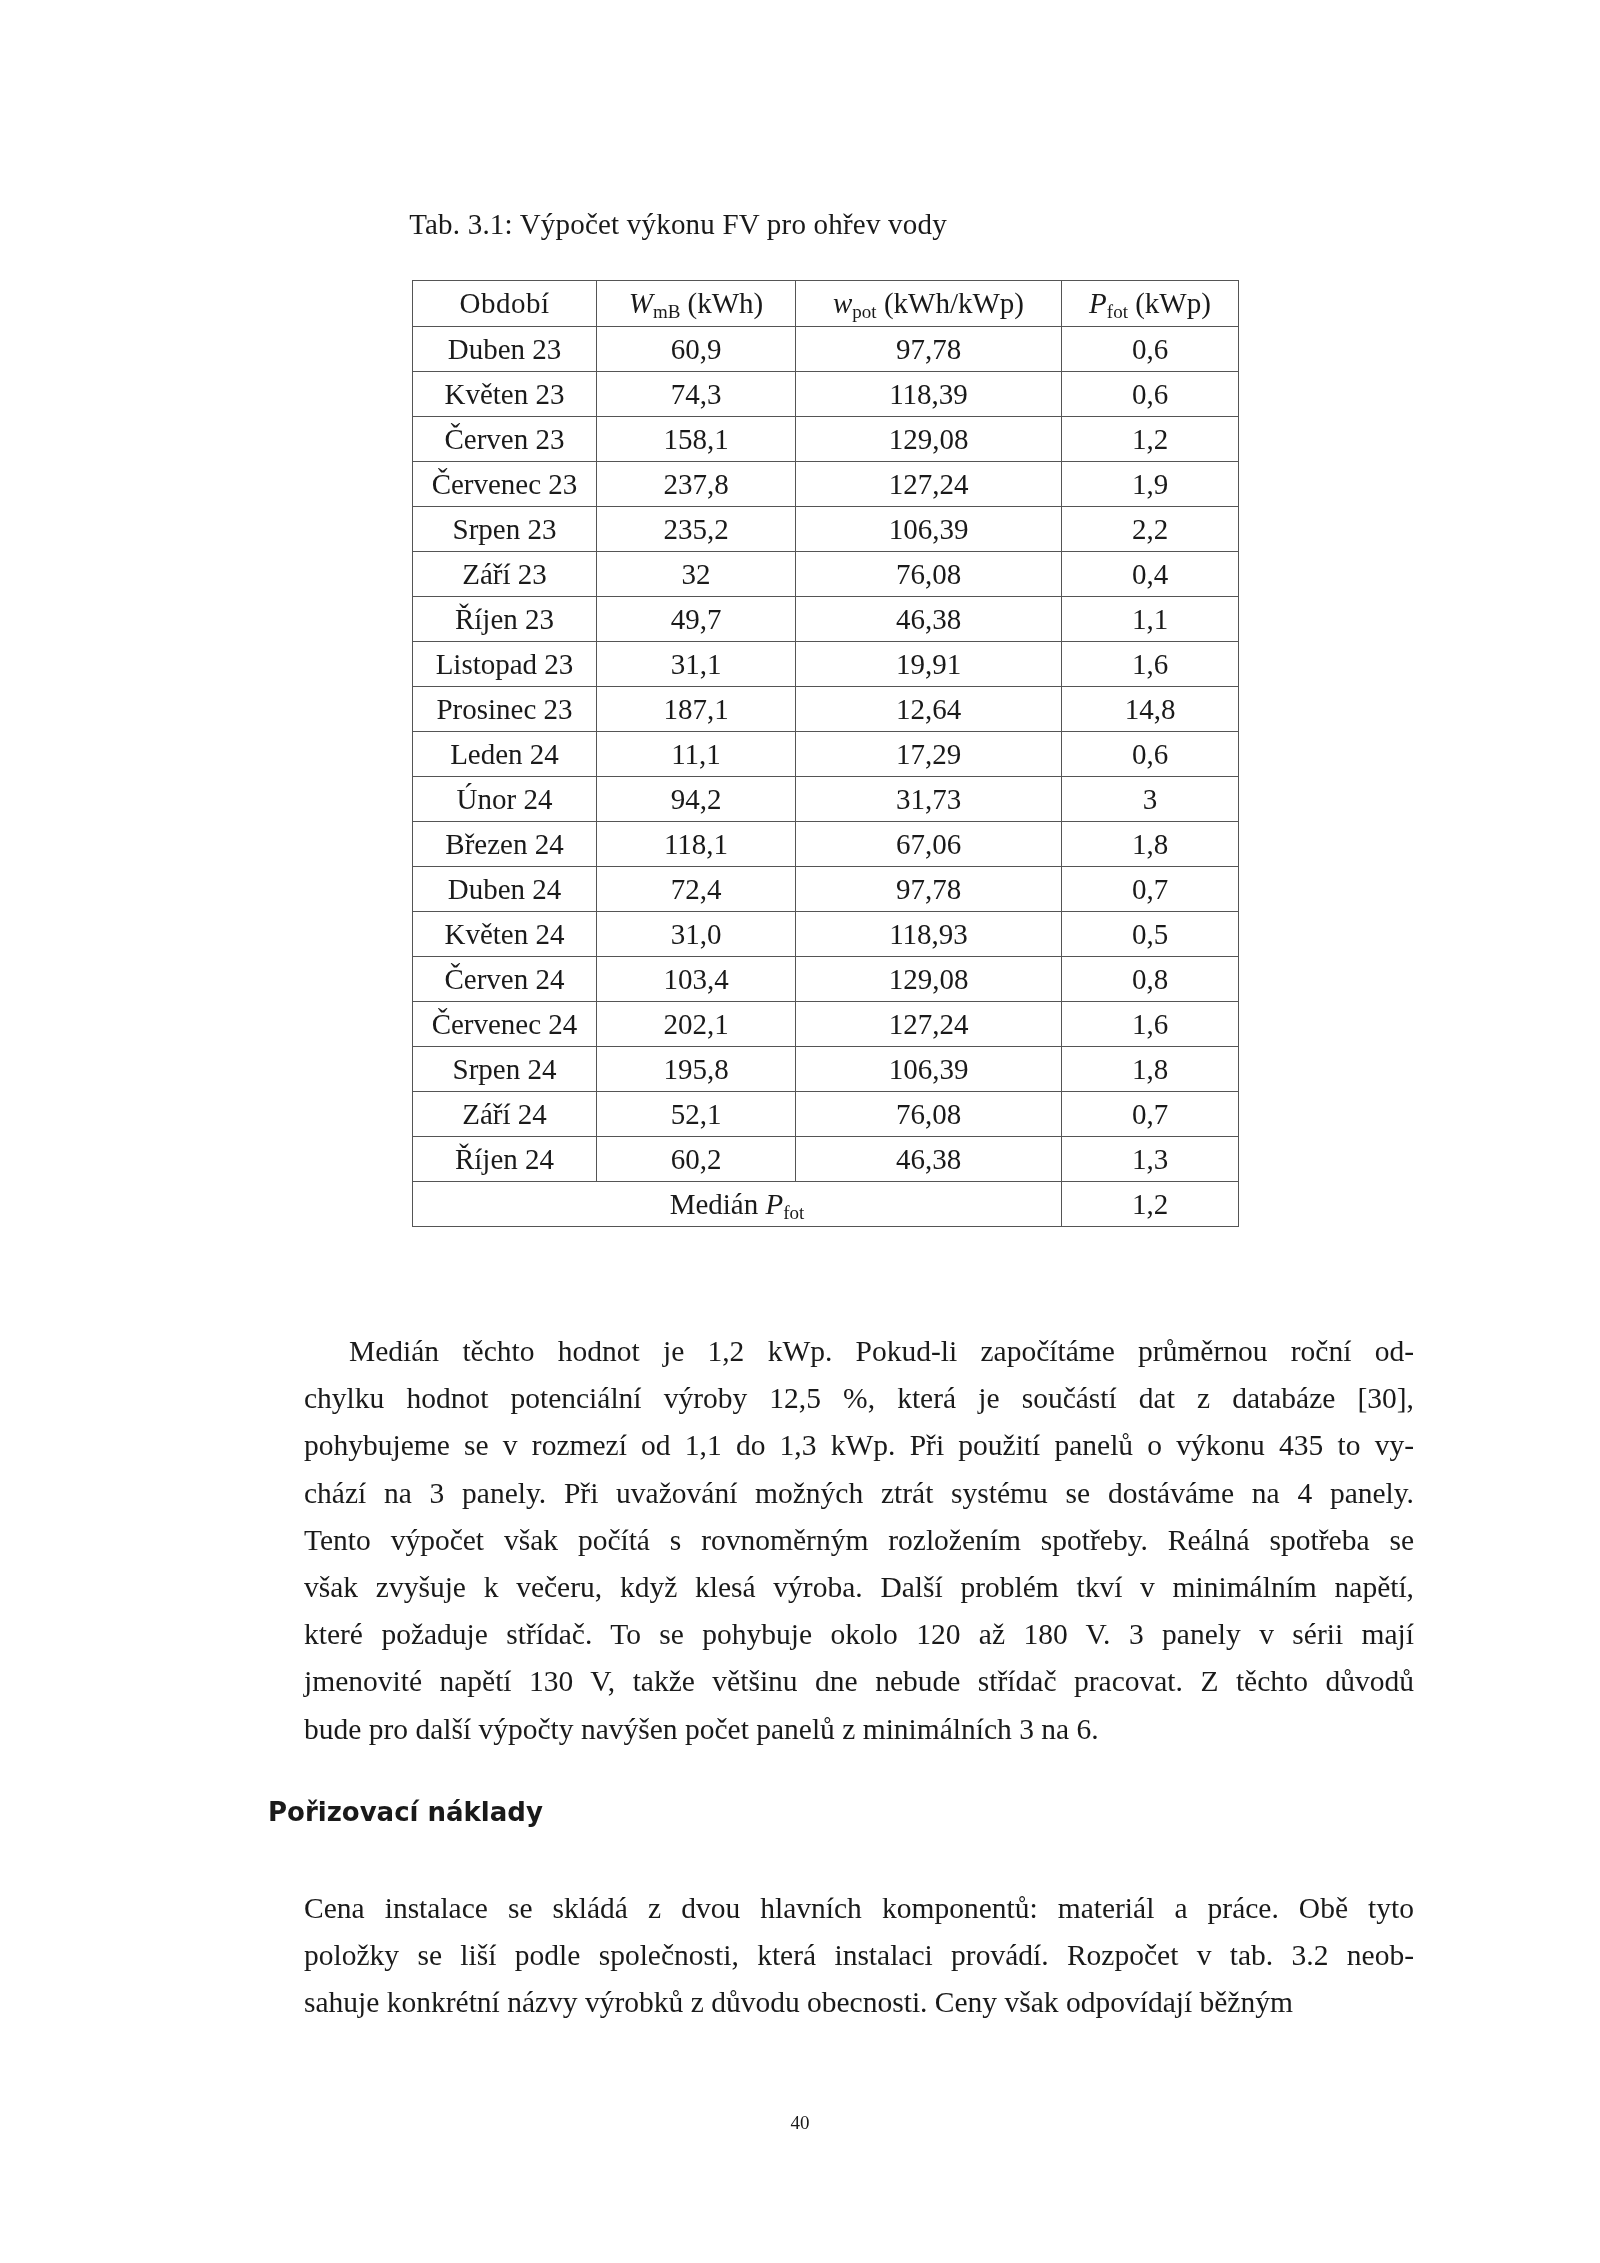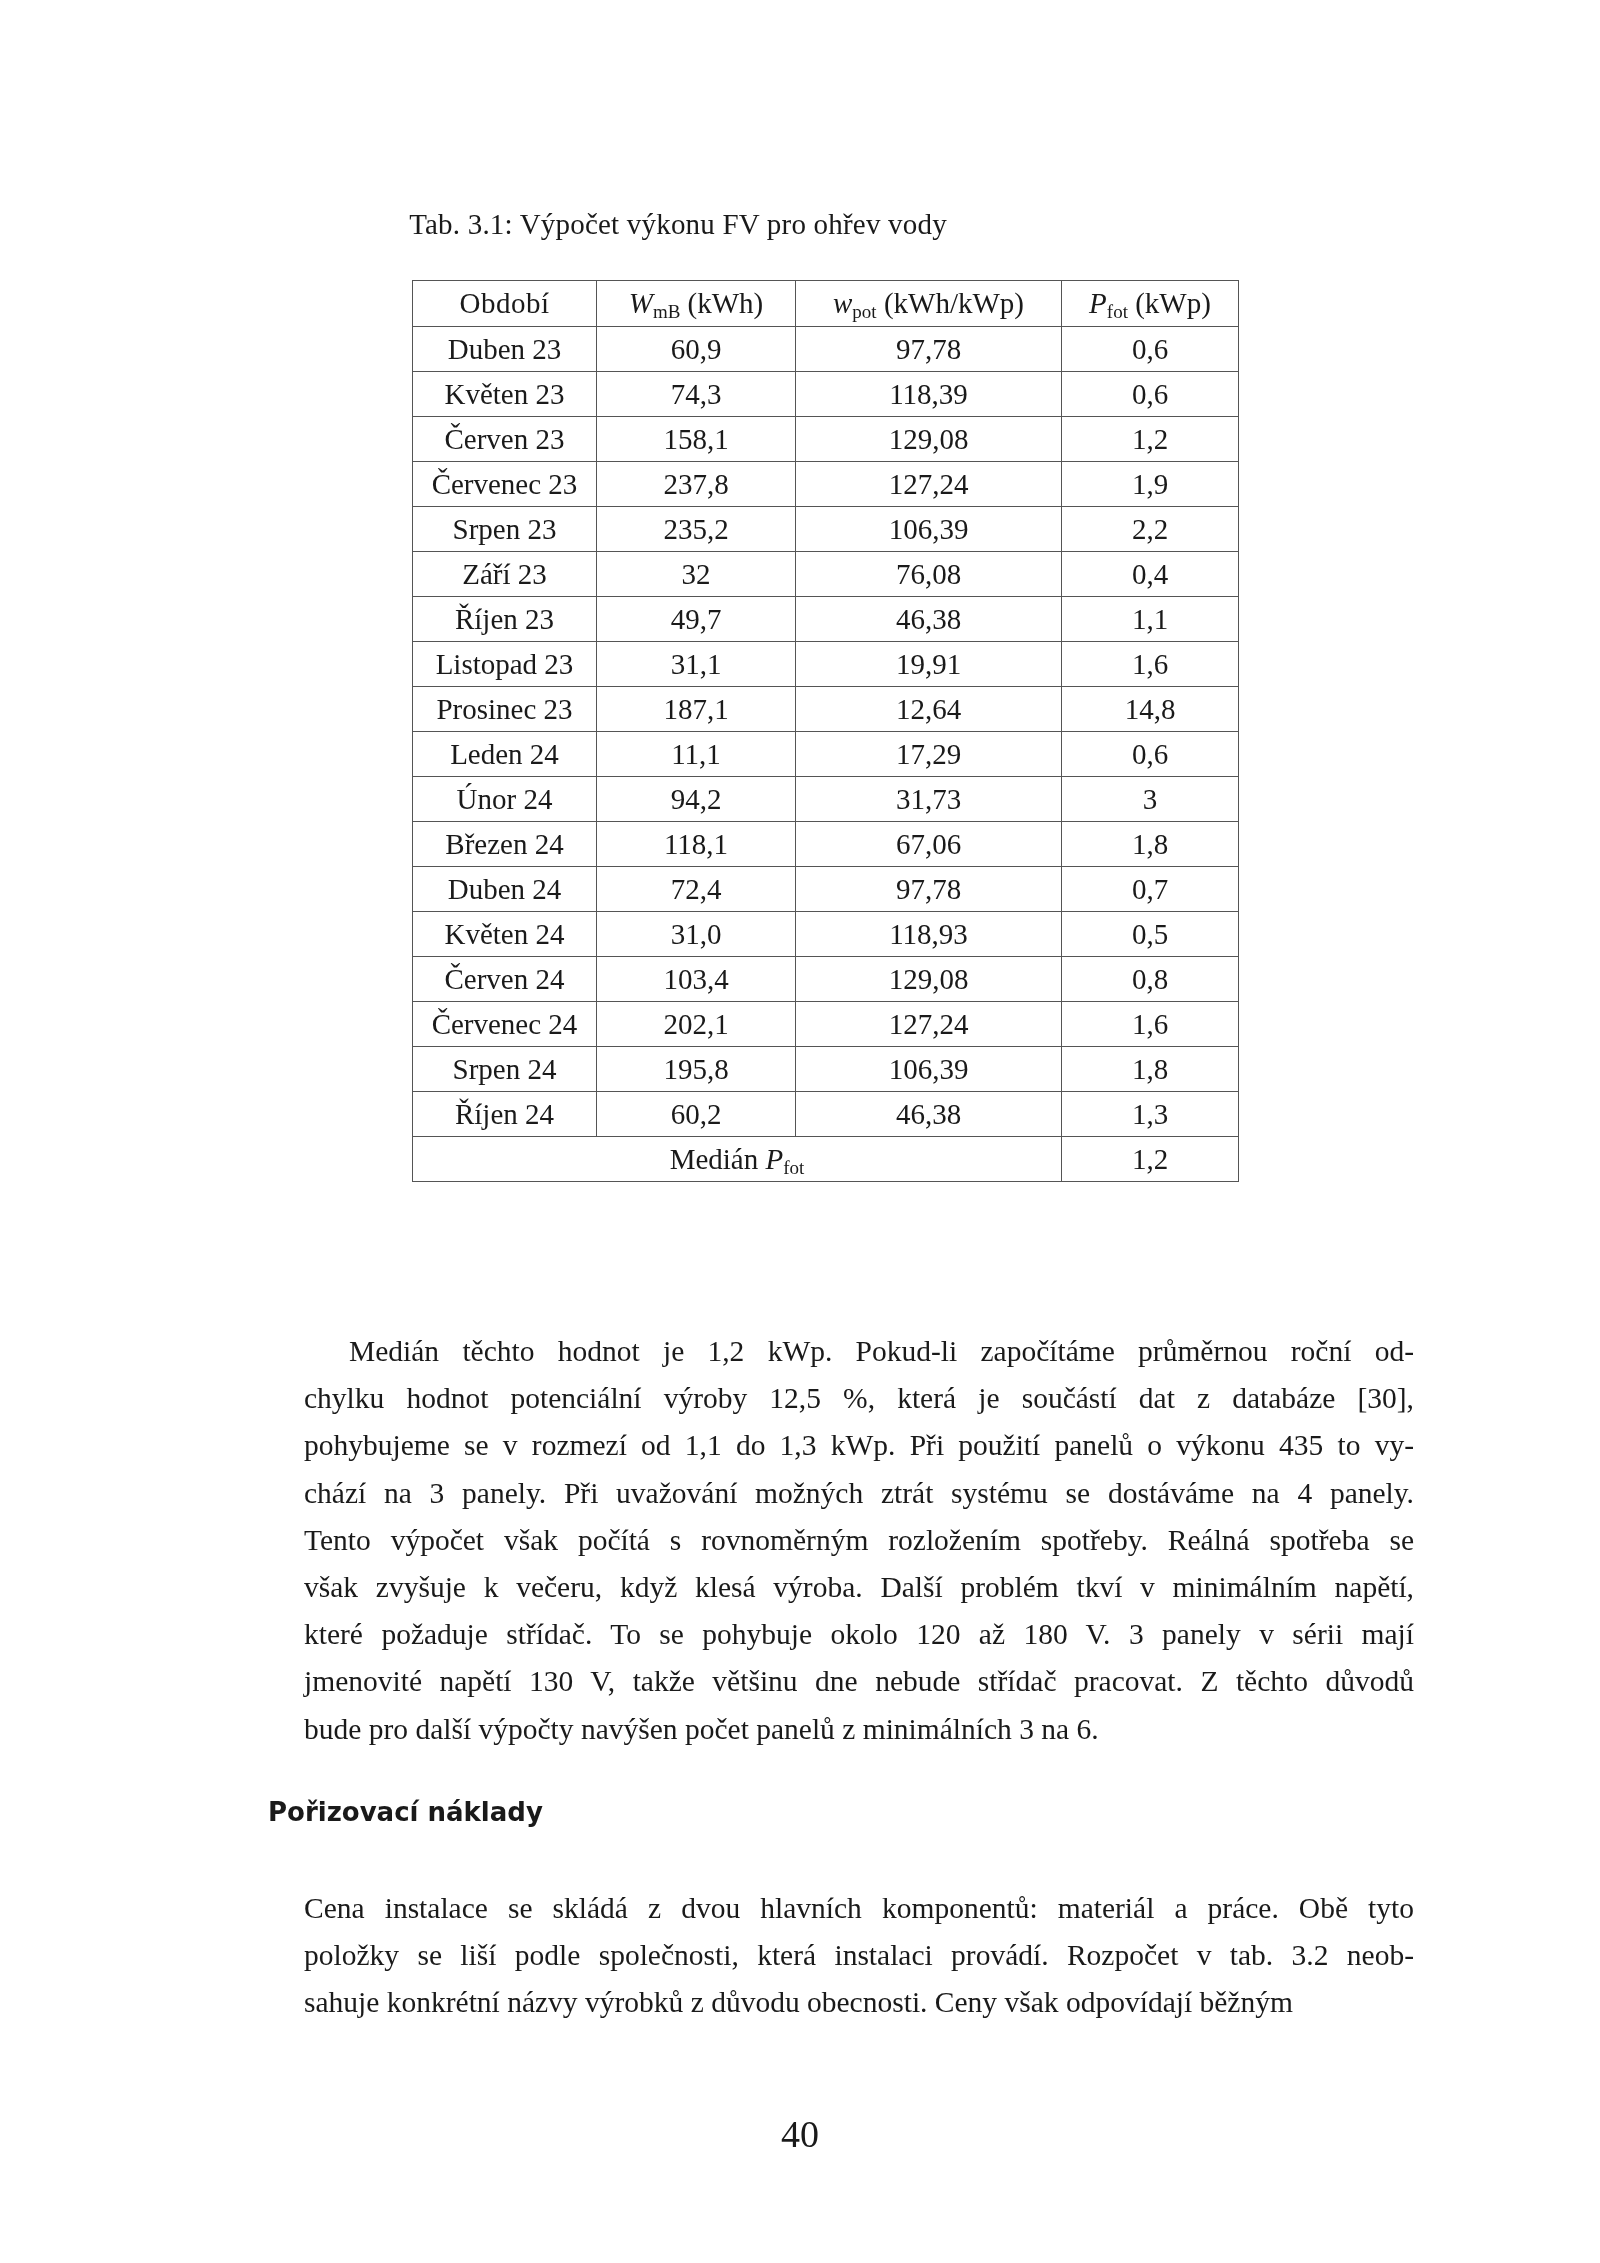--- a/index.html
+++ b/index.html
@@ -145,6 +145,12 @@
         <td>1,8</td>
       </tr>
       <tr>
+        <td>Září 24</td>
+        <td>52,1</td>
+        <td>76,08</td>
+        <td>0,7</td>
+      </tr>
+      <tr>
         <td>Říjen 24</td>
         <td>60,2</td>
         <td>46,38</td>

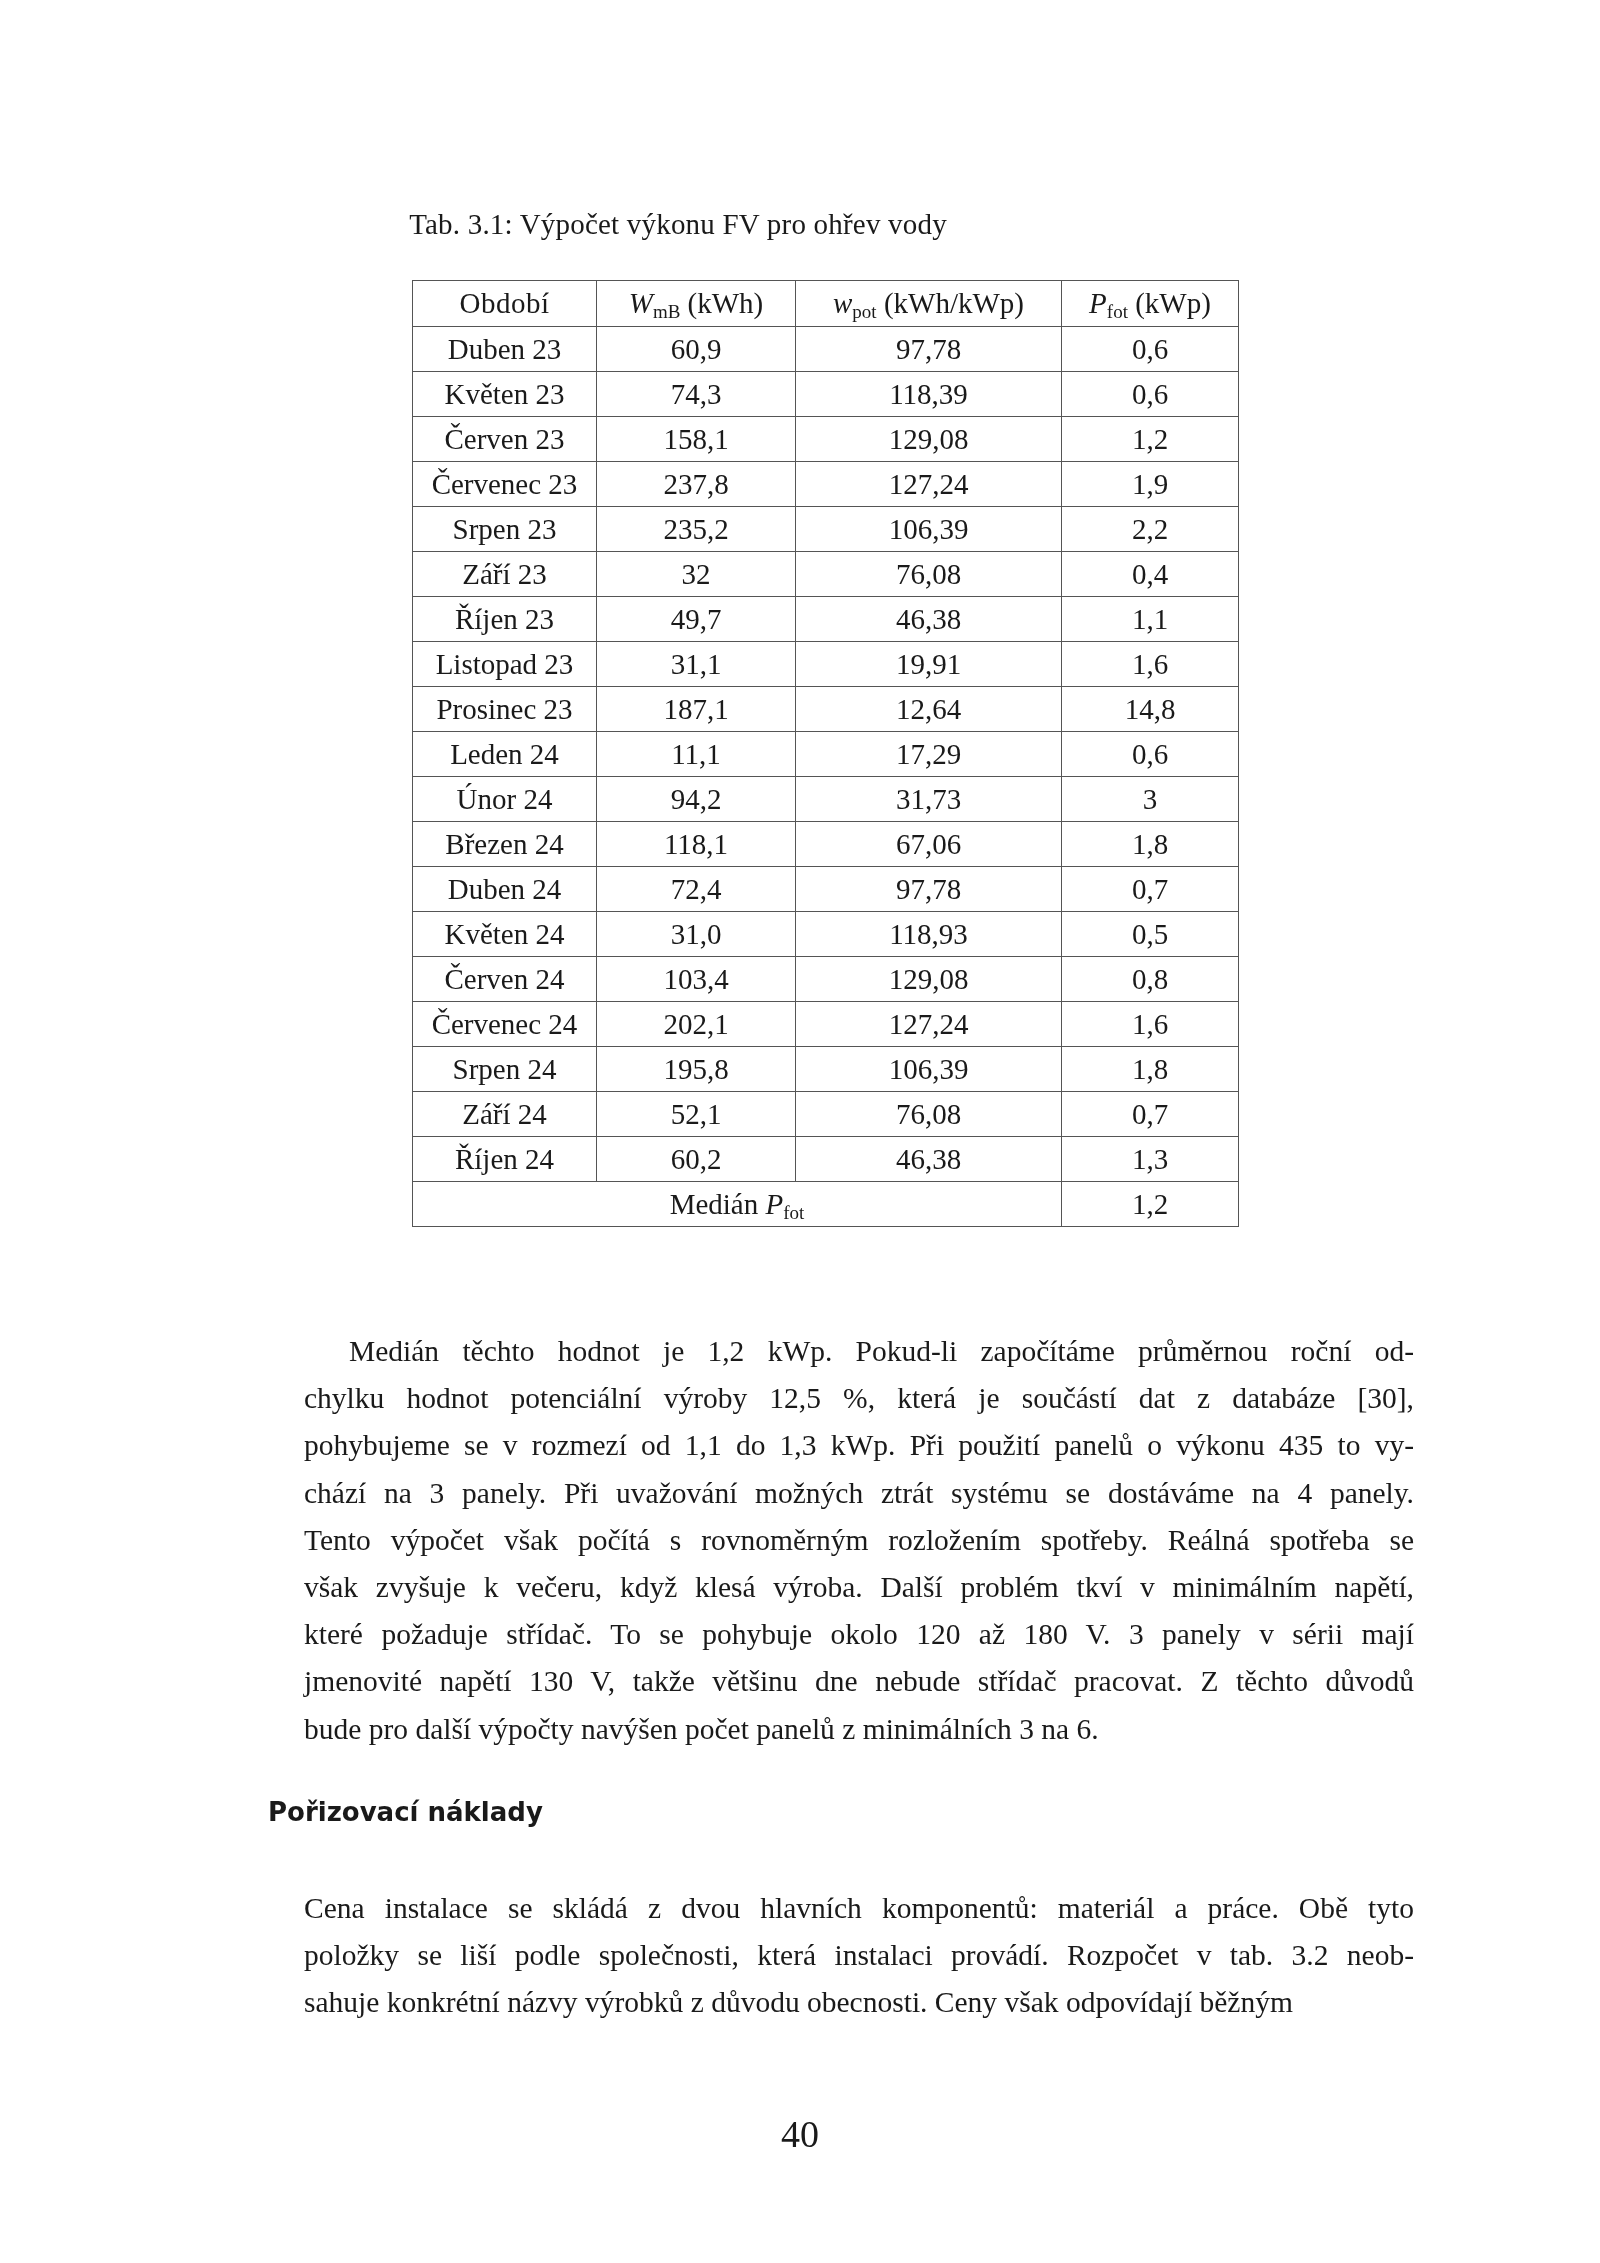--- a/index.html
+++ b/index.html
@@ -25,7 +25,7 @@
   .indent { padding-left:45px; }
   .heading { position:absolute; left:268px; top:1797px; font-family:"DejaVu Sans","Liberation Sans",sans-serif;
              font-weight:bold; font-size:26px; }
-  .pagenum { position:absolute; top:2112px; left:0; width:1600px; text-align:center; font-size:38px; }
+  .pagenum { position:absolute; top:2112px; left:0; width:1600px; text-align:center; font-size:19px; }
 </style>
 </head>
 <body>

